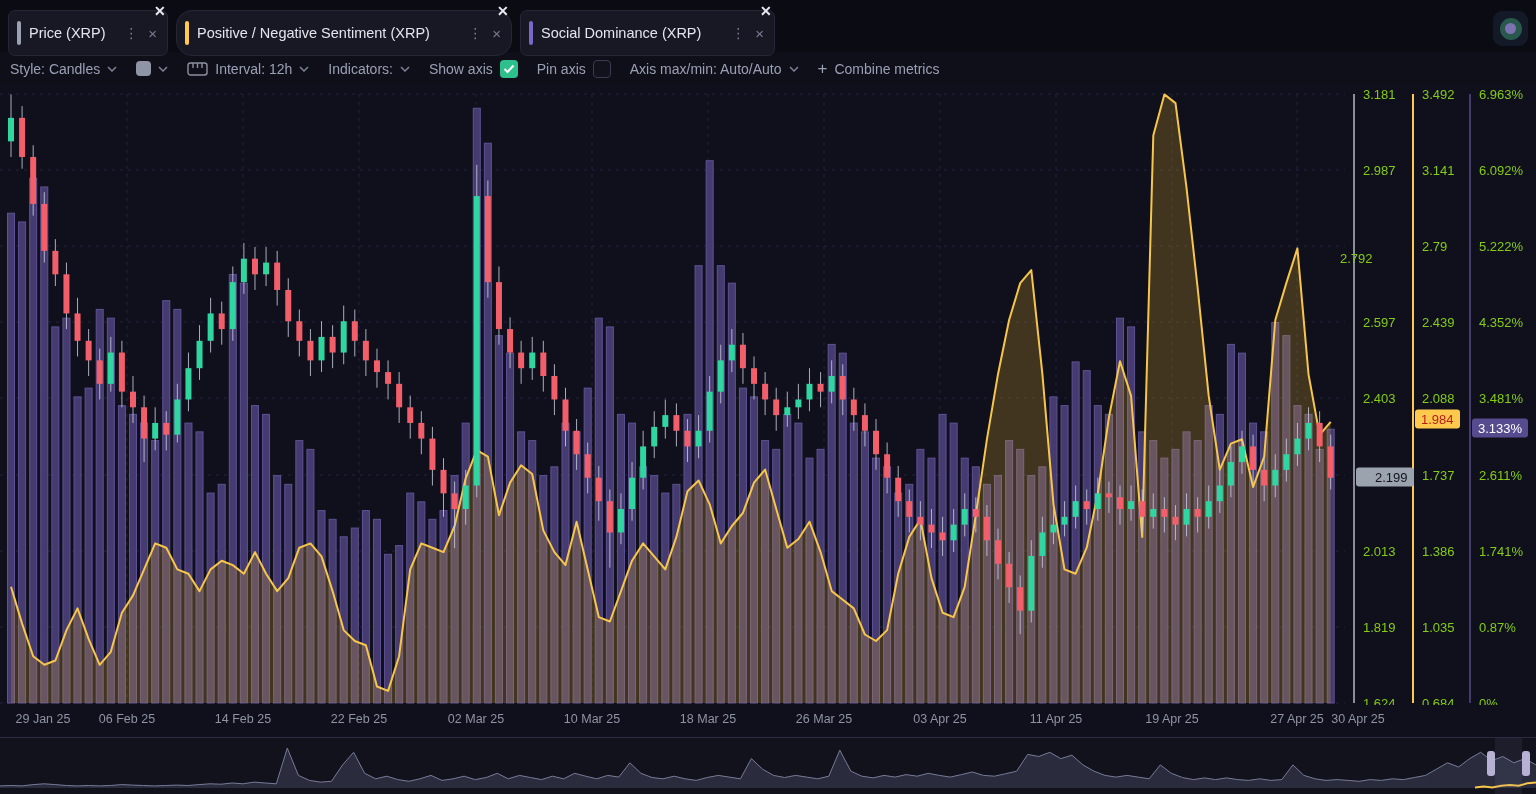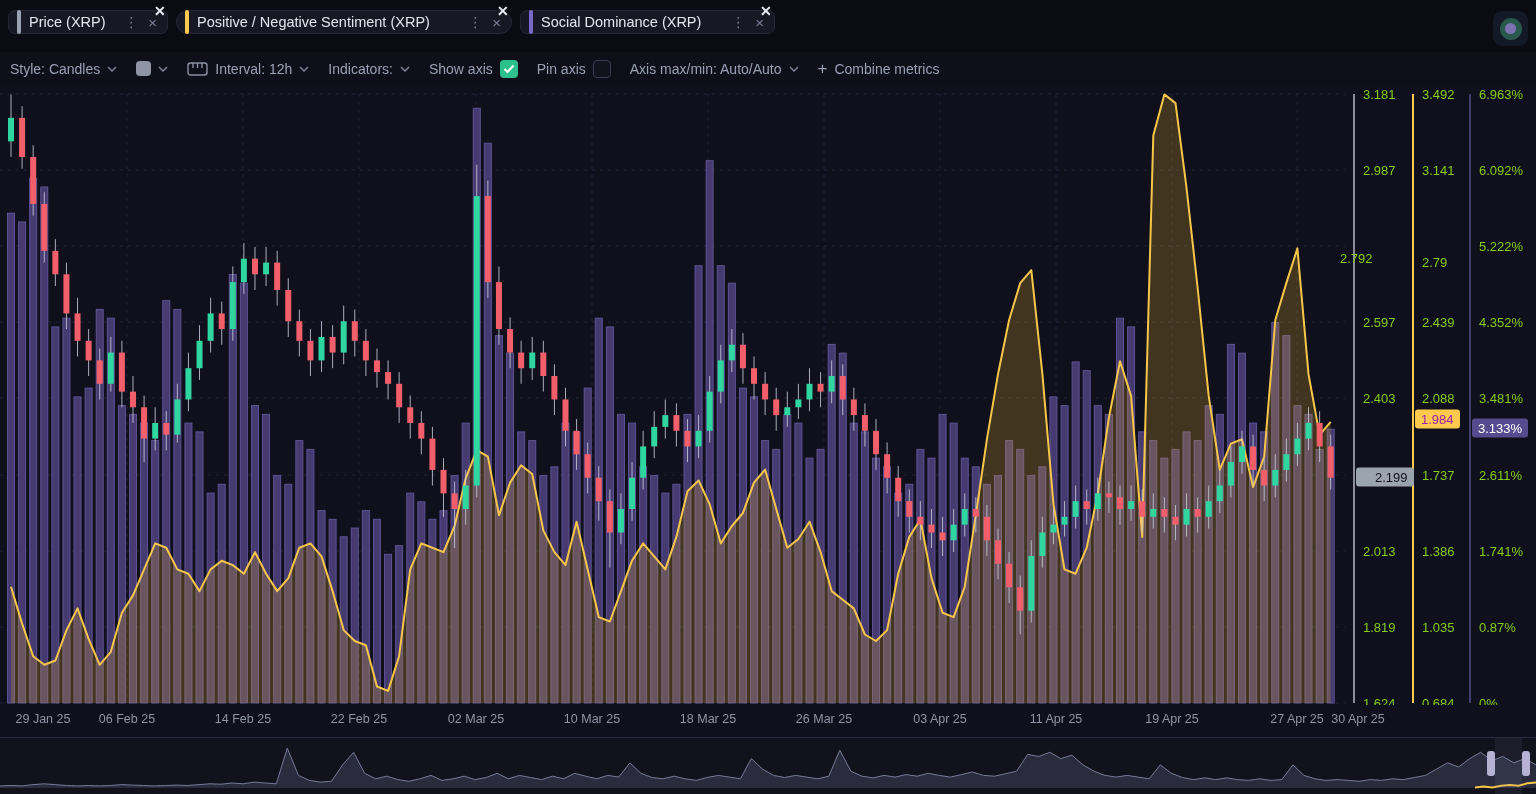--- a/index.html
+++ b/index.html
@@ -7,7 +7,7 @@
        font-family:"Liberation Sans", sans-serif; -webkit-font-smoothing:antialiased;}
   
   .tabbar{position:absolute;left:0;top:0;width:100%;height:52px;background:#0b0b14;}
-  .tab{position:absolute;top:10px;height:24px;background:#181824;border:1px solid #262637;
+  .tab{position:absolute;top:10px;height:46px;background:#181824;border:1px solid #262637;
        border-radius:7px;display:flex;align-items:center;gap:8px;padding:0 10px 0 8px;
        box-sizing:border-box;cursor:pointer;}
   .tab-accent{width:4px;height:24px;border-radius:3px;flex:0 0 auto;}

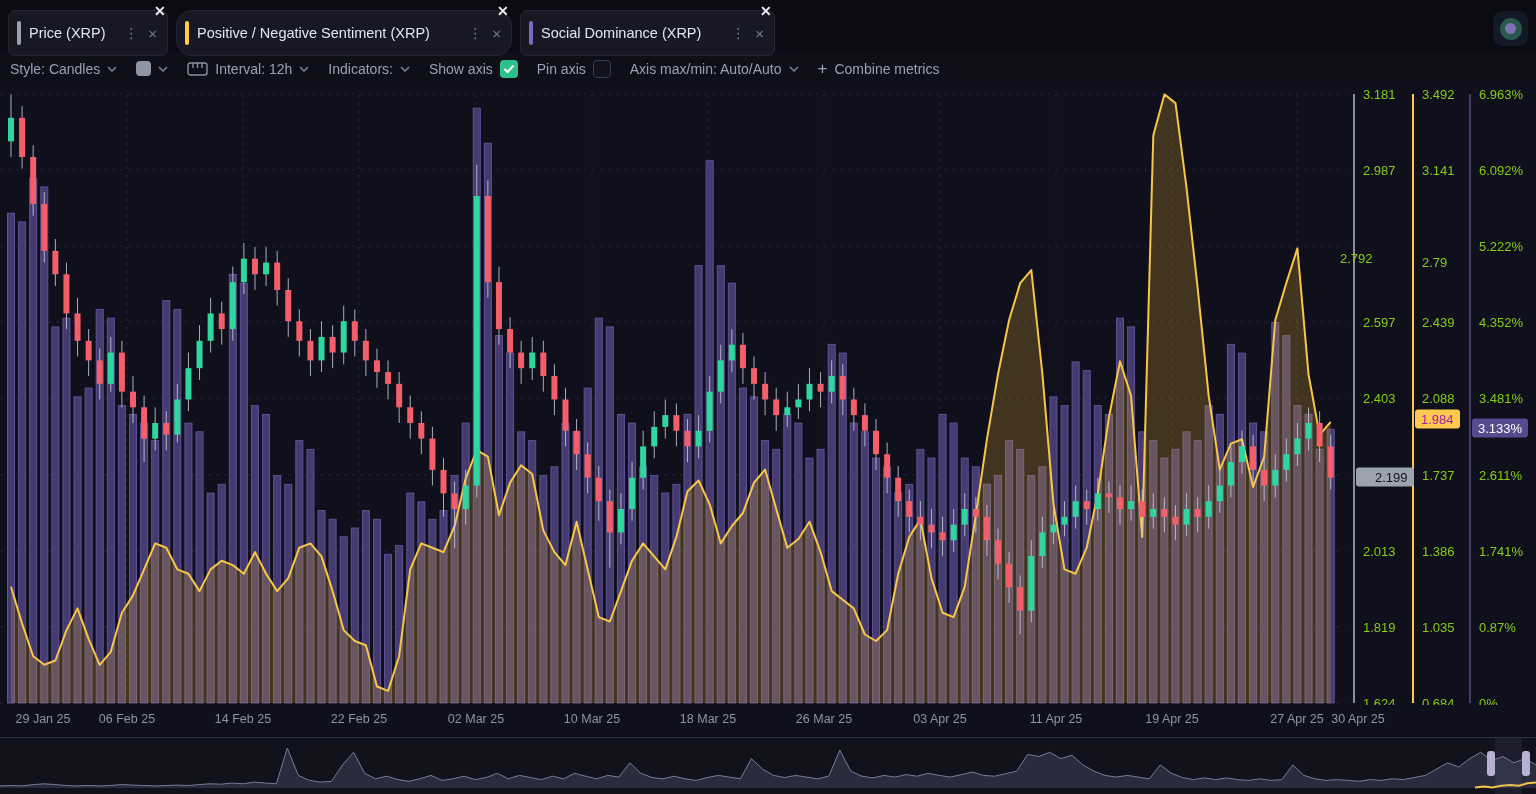--- a/index.html
+++ b/index.html
@@ -543,7 +543,7 @@
         <span class="axis-badge" style="left: 1356px; top: 392px; background: rgb(154, 163, 174); color: rgb(20, 20, 31); padding-left: 19px;">2.199</span>
         <span class="axis-tick" style="left: 1422px; top: 9px;">3.492</span>
         <span class="axis-tick" style="left: 1422px; top: 85px;">3.141</span>
-        <span class="axis-tick" style="left: 1422px; top: 161px; margin-top: 16px;">2.79</span>
+        <span class="axis-tick" style="left: 1422px; top: 161px;">2.79</span>
         <span class="axis-tick" style="left: 1422px; top: 237px;">2.439</span>
         <span class="axis-tick" style="left: 1422px; top: 313px;">2.088</span>
         <span class="axis-tick" style="left: 1422px; top: 390px;">1.737</span>

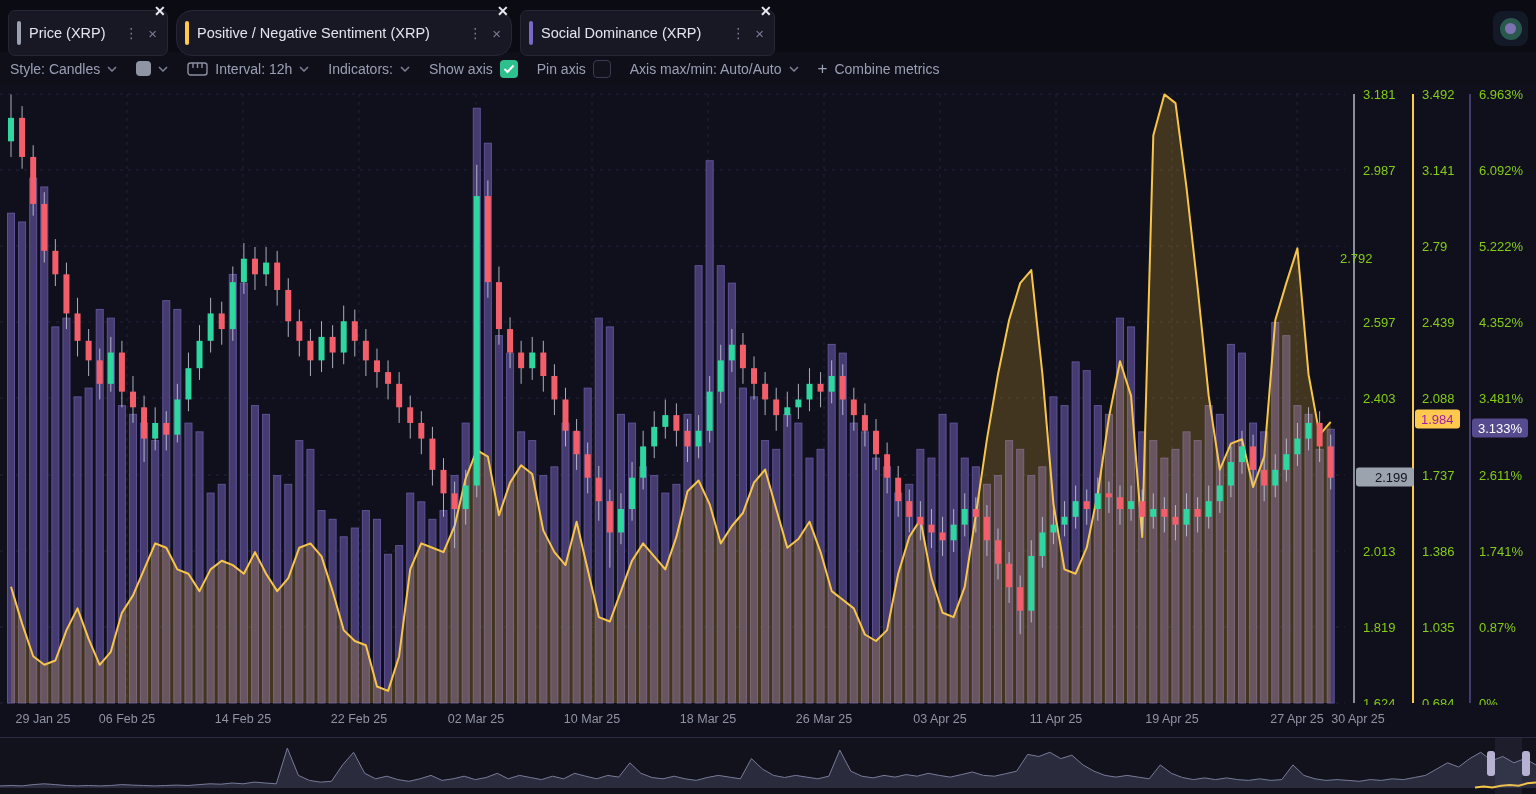--- a/index.html
+++ b/index.html
@@ -550,7 +550,7 @@
         <span class="axis-tick" style="left: 1422px; top: 466px;">1.386</span>
         <span class="axis-tick" style="left: 1422px; top: 542px;">1.035</span>
         <span class="axis-tick" style="left: 1422px; top: 618px;">0.684</span>
-        <span class="axis-badge" style="left: 1415px; top: 334px; background: rgb(255, 201, 77); color: #a21caf;">1.984</span>
+        <span class="axis-badge" style="left: 1415px; top: 334px; background: rgb(255, 201, 77); color: #b91c1c;">1.984</span>
         <span class="axis-tick" style="left: 1479px; top: 9px;">6.963%</span>
         <span class="axis-tick" style="left: 1479px; top: 85px;">6.092%</span>
         <span class="axis-tick" style="left: 1479px; top: 161px;">5.222%</span>

